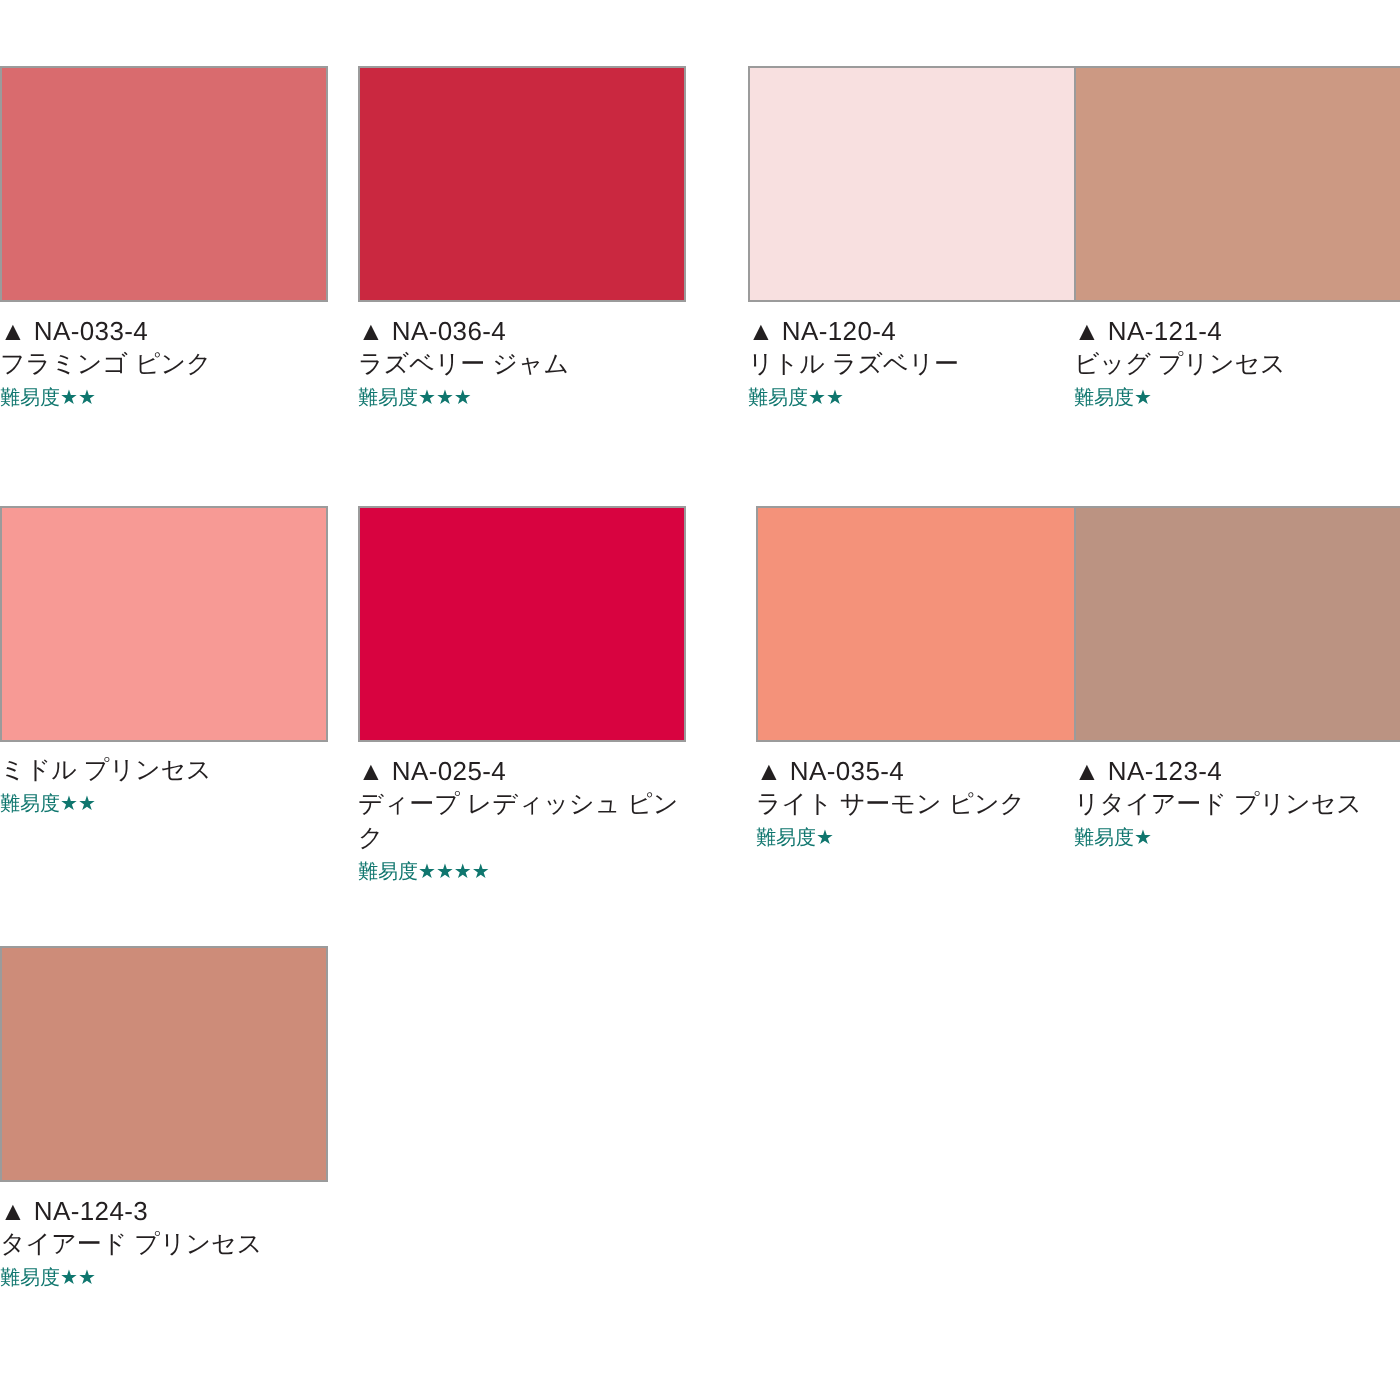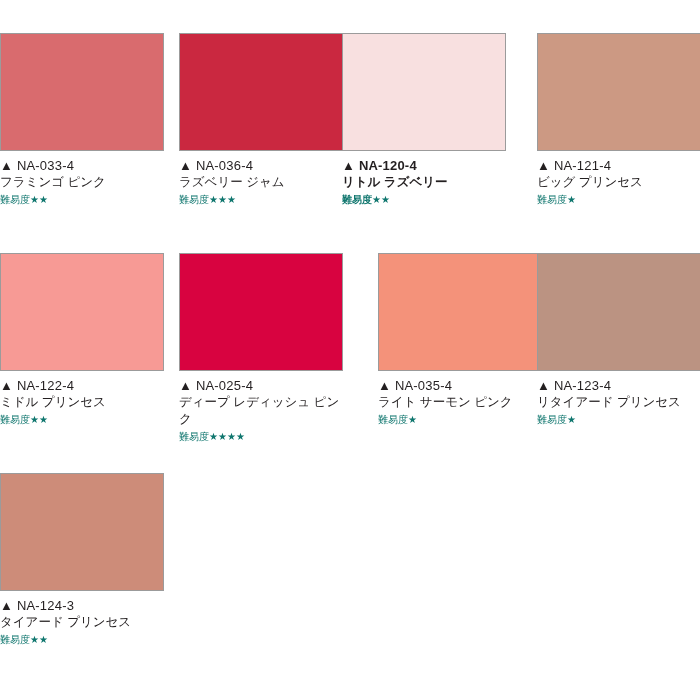--- a/index.html
+++ b/index.html
@@ -75,7 +75,7 @@
         <div class="diff-line">難易度★★★</div>
       </div>
     </div>
-    <div class="swatch-card" style="left: 342px; top: 33px; font-weight: bold;">
+    <div class="swatch-card" style="left: 374px; top: 33px;">
       <div class="swatch-chip" style="background: rgb(248, 224, 224); border-color: rgb(155, 155, 155);"></div>
       <div class="swatch-text">
         <div class="code-line">▲ NA-120-4</div>

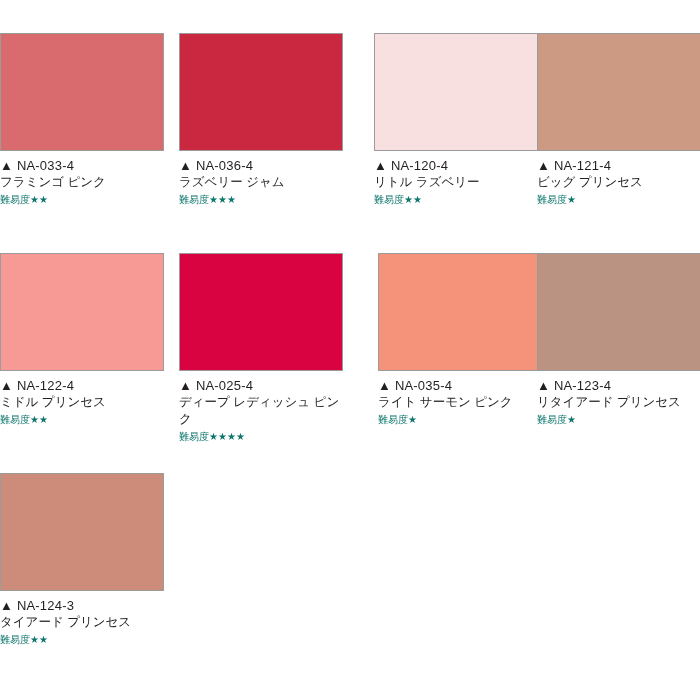--- a/index.html
+++ b/index.html
@@ -94,7 +94,6 @@
     <div class="swatch-card" style="left: 0px; top: 253px;">
       <div class="swatch-chip" style="background: rgb(247, 154, 149); border-color: rgb(155, 155, 155);"></div>
       <div class="swatch-text">
-        <div class="code-line">▲ NA-122-4</div>
         <div class="name-line">ミドル プリンセス</div>
         <div class="diff-line">難易度★★</div>
       </div>

